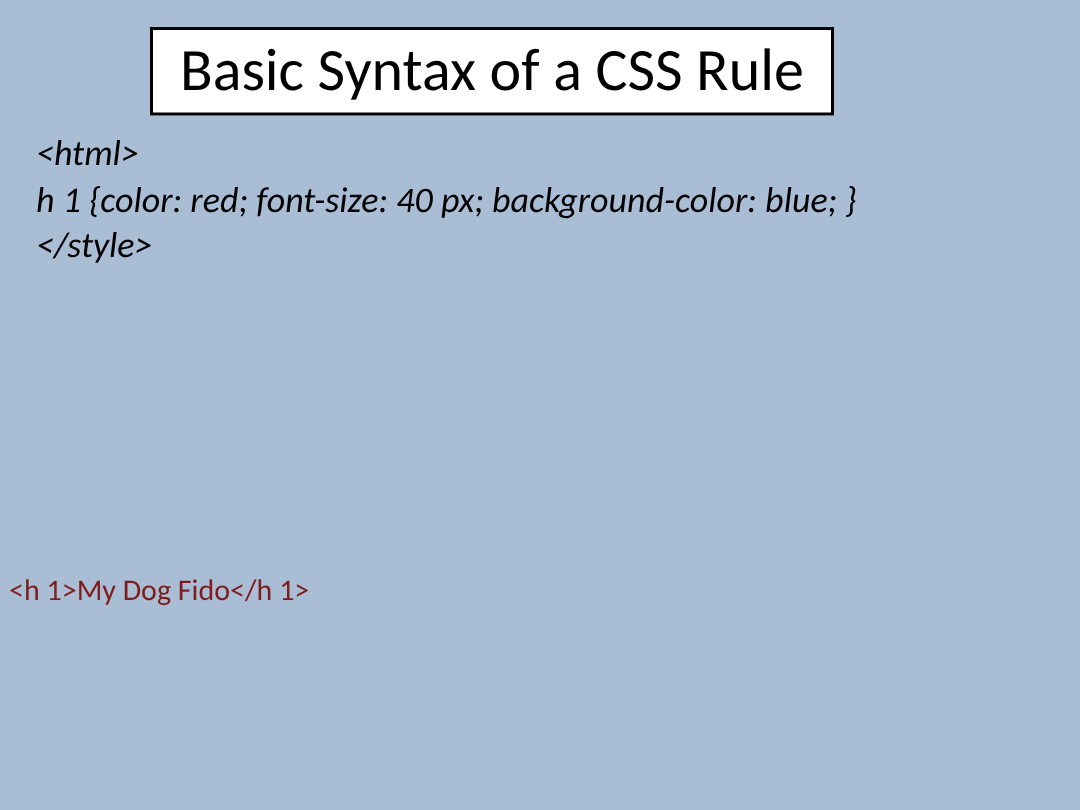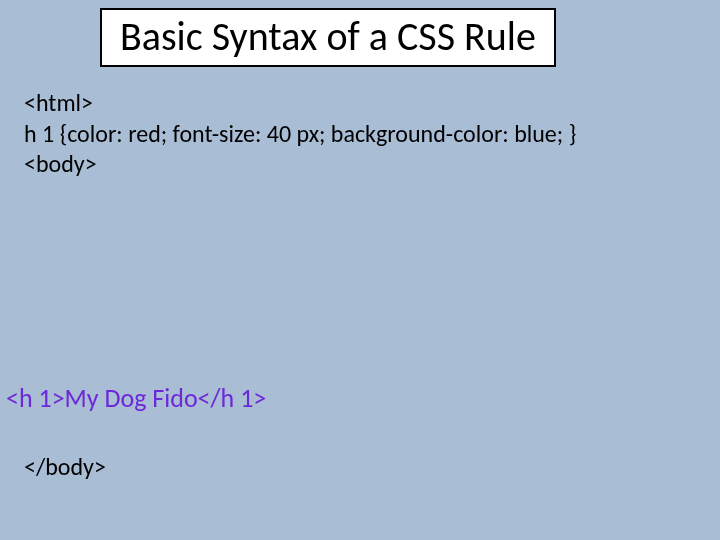--- a/index.html
+++ b/index.html
@@ -17,7 +17,7 @@
     }
     .title-box {
       position: absolute;
-      top: 8px;
+      top: 18px;
       left: 100px;
       background-color: #ffffff;
       border: 2px solid #000000;

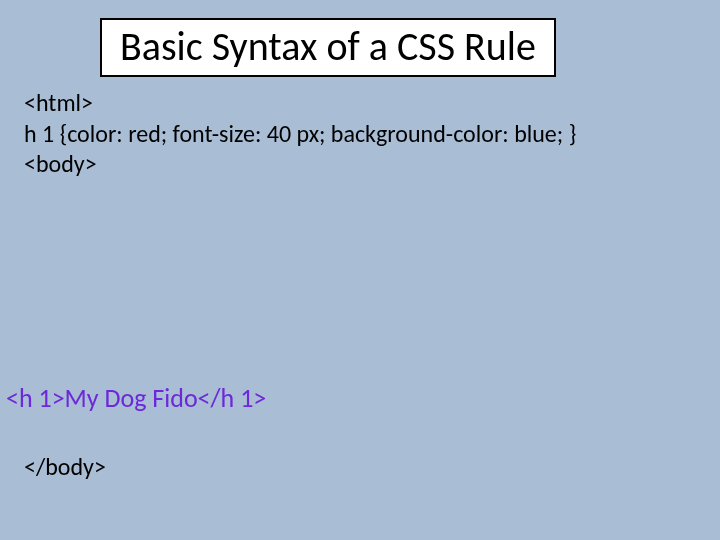--- a/index.html
+++ b/index.html
@@ -35,6 +35,7 @@
       font-size: 24px;
       color: #000000;
       line-height: 1.28;
+      font-style: italic;
     }
     .heading-line {
       position: absolute;

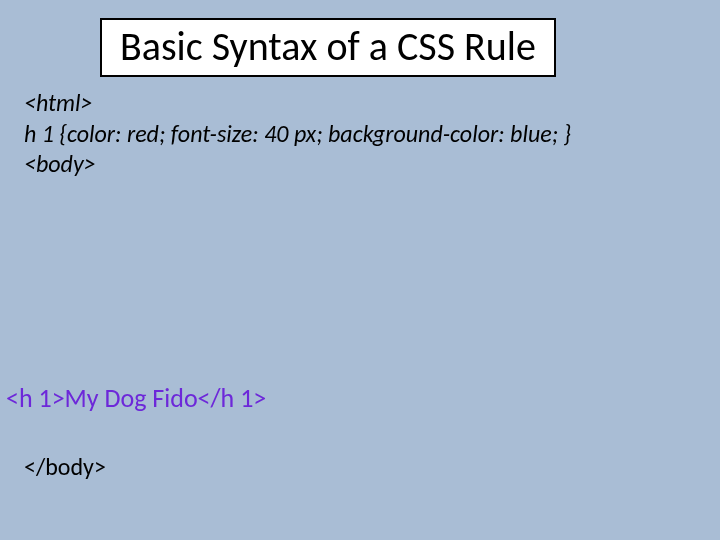--- a/index.html
+++ b/index.html
@@ -63,6 +63,7 @@
 <div class="code-block">
   <div>&lt;html&gt;</div>
   <div> h 1 {color: red; font-size: 40 px; background-color: blue; }</div>
+  <div> &lt;/style&gt;</div>
   <div>&lt;body&gt;</div>
 </div>
 

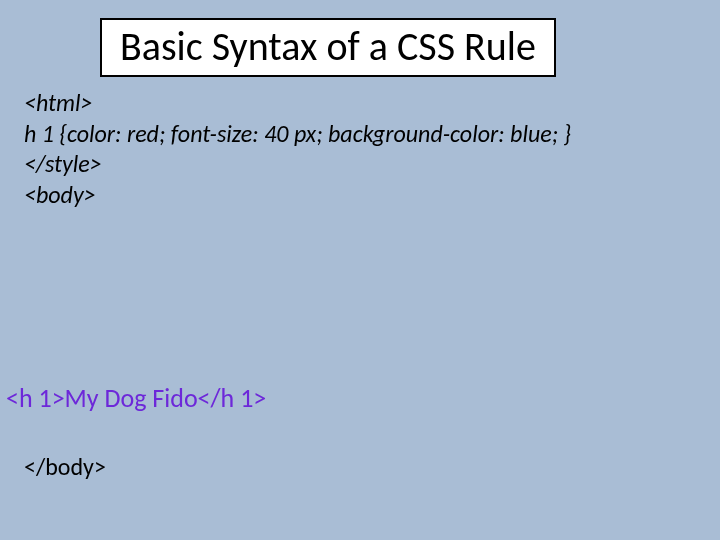--- a/index.html
+++ b/index.html
@@ -64,7 +64,6 @@
   <div>&lt;html&gt;</div>
   <div> h 1 {color: red; font-size: 40 px; background-color: blue; }</div>
   <div> &lt;/style&gt;</div>
-  <div>&lt;body&gt;</div>
 </div>
 
 <div class="heading-line">&lt;h 1&gt;My Dog Fido&lt;/h 1&gt;</div>

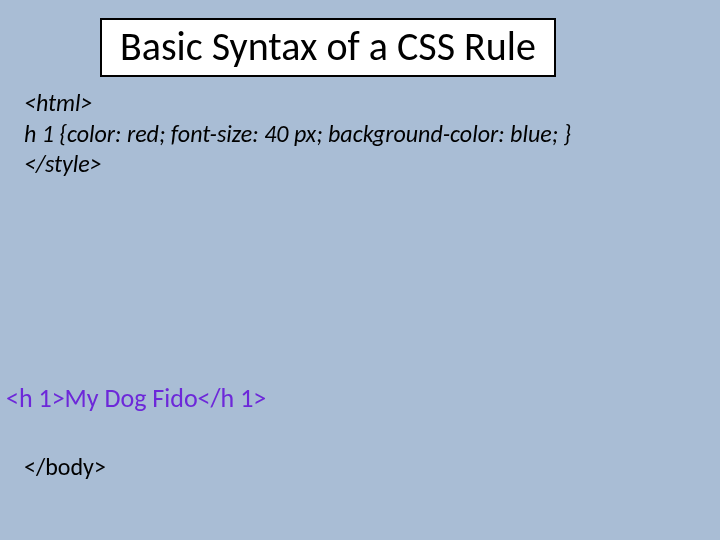--- a/index.html
+++ b/index.html
@@ -41,8 +41,8 @@
       position: absolute;
       top: 382px;
       left: 6px;
-      font-size: 26px;
-      color: #6d28d9;
+      font-size: 20px;
+      color: #7f1d1d;
     }
     .closing-block {
       position: absolute;

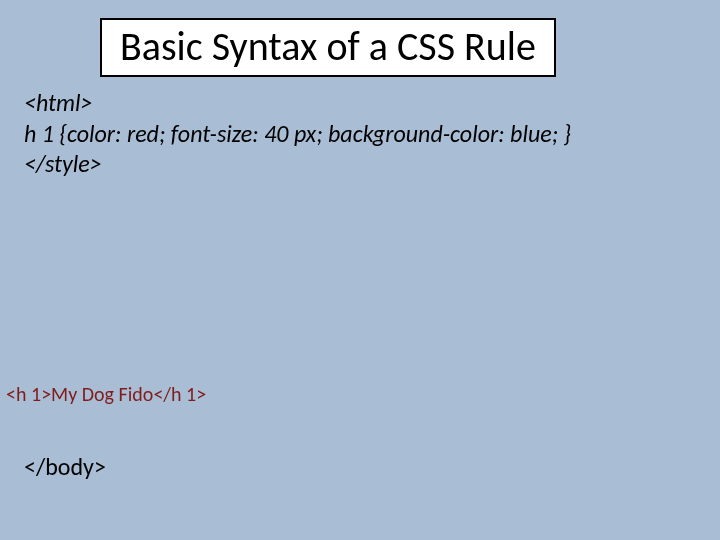--- a/index.html
+++ b/index.html
@@ -69,7 +69,6 @@
 <div class="heading-line">&lt;h 1&gt;My Dog Fido&lt;/h 1&gt;</div>
 
 <div class="closing-block">
-  <div>&lt;/body&gt;</div>
 </div>
 
 </body></html>

